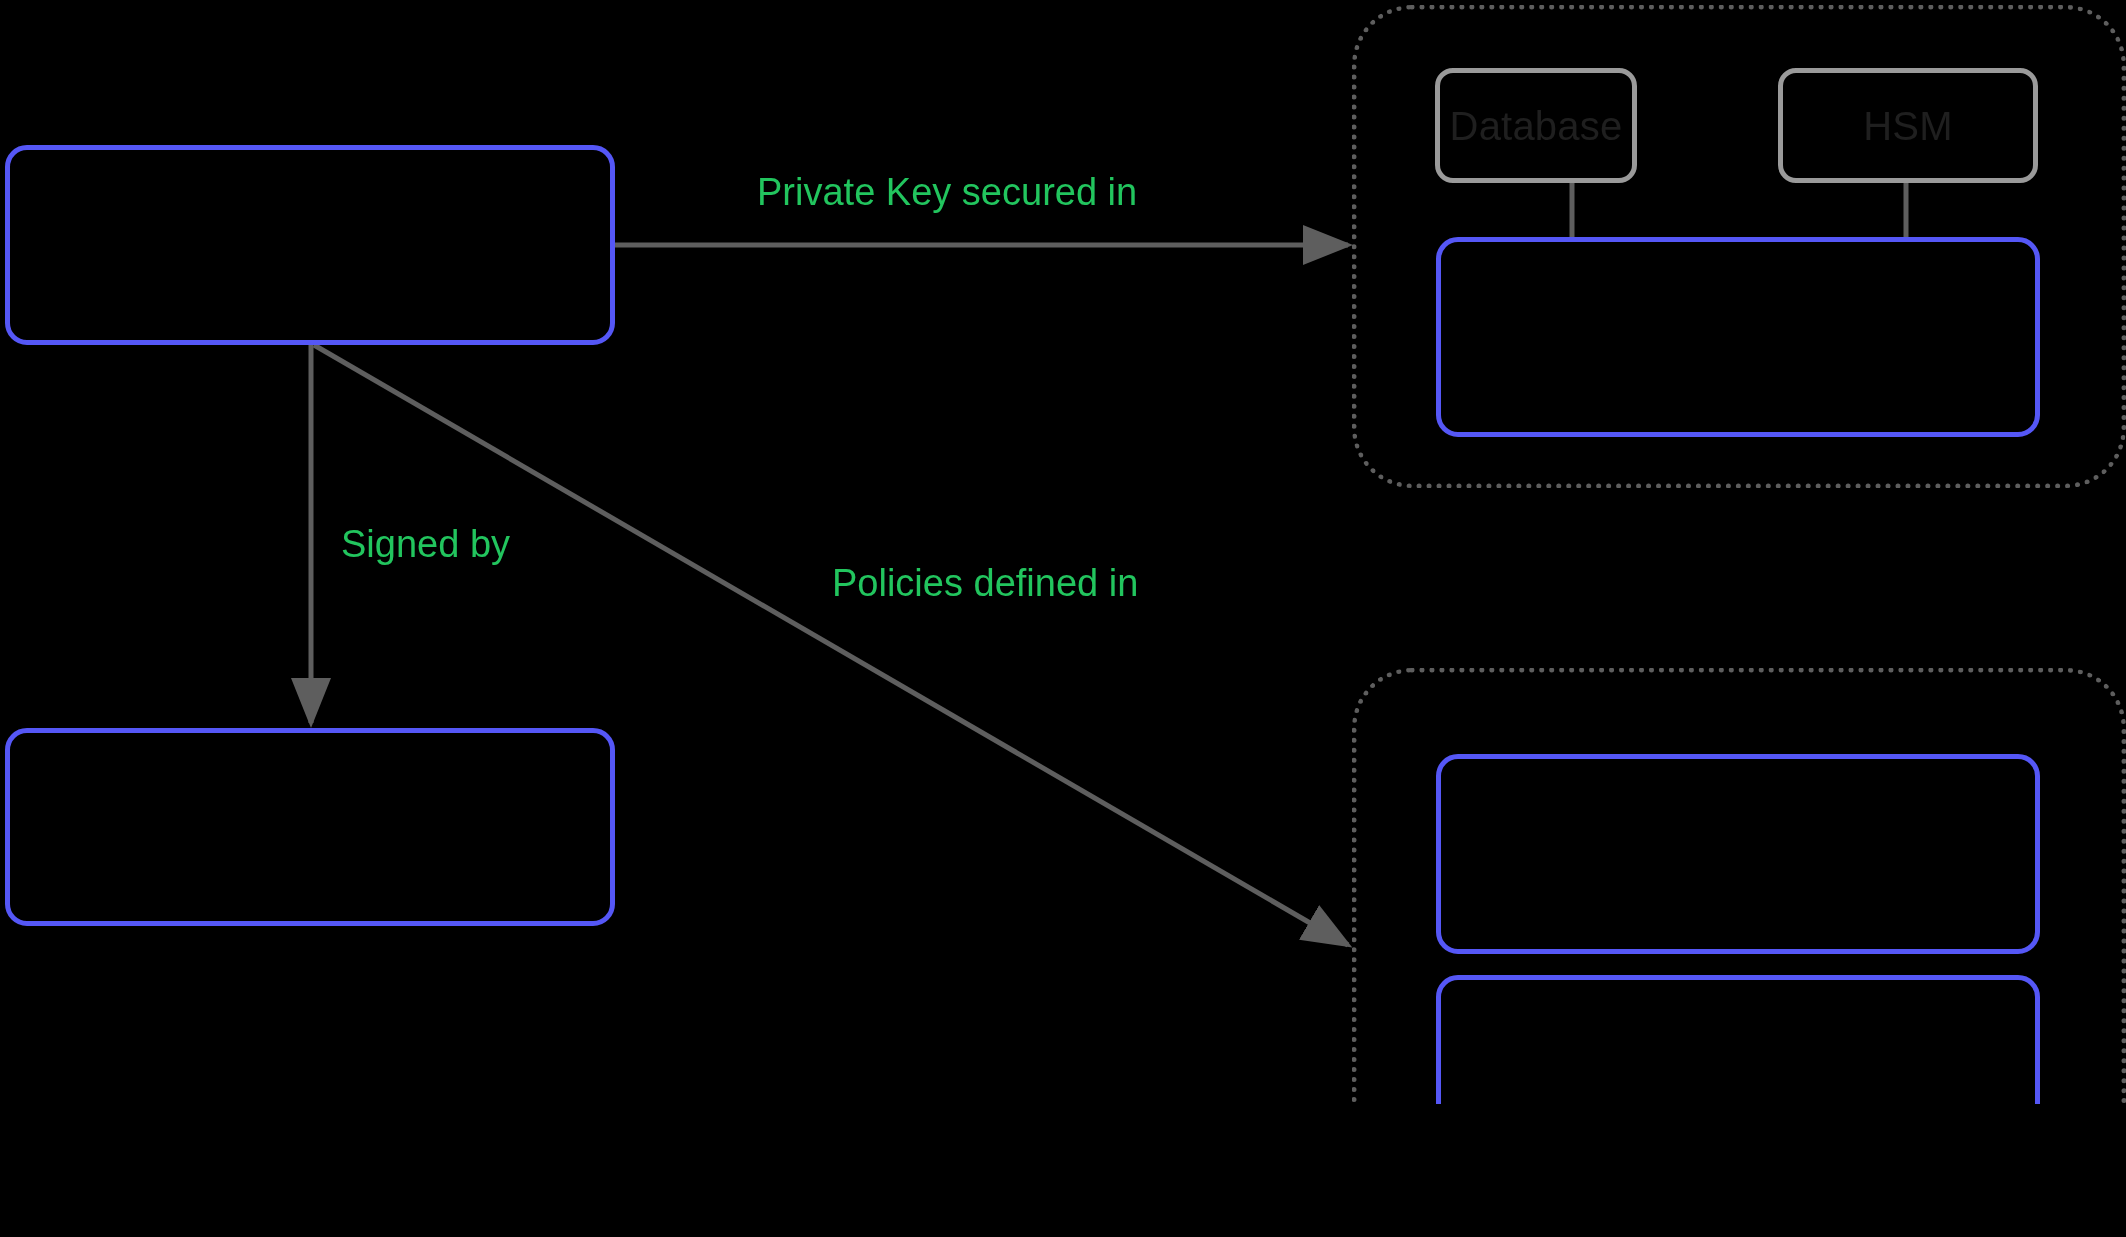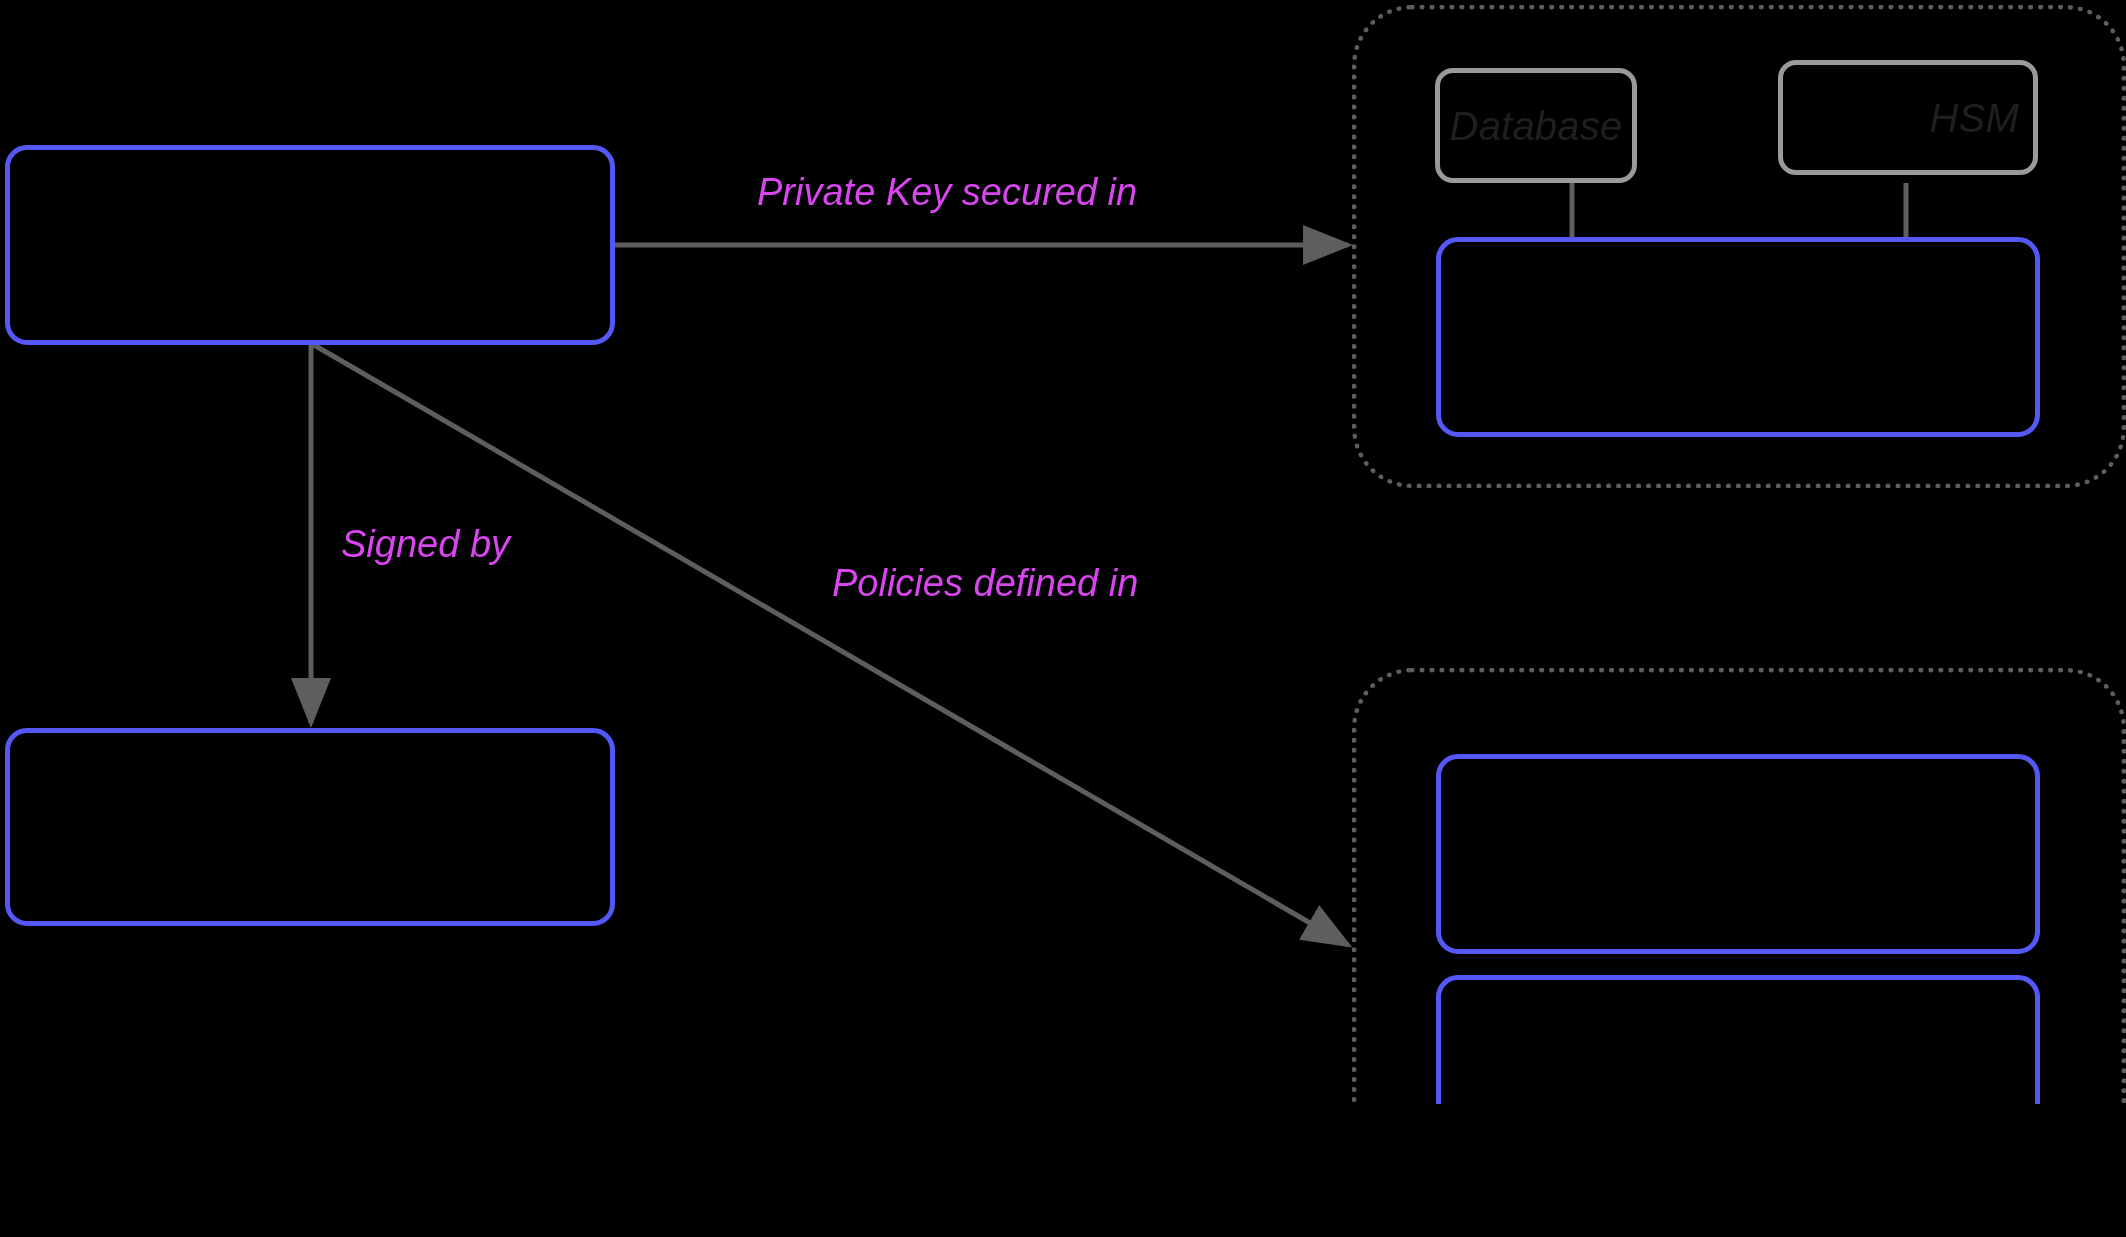--- a/index.html
+++ b/index.html
@@ -17,7 +17,6 @@
     height: 1104px;
     background: #000000;
     overflow: hidden;
-    font-style: italic;
   }
   .node {
     position: absolute;

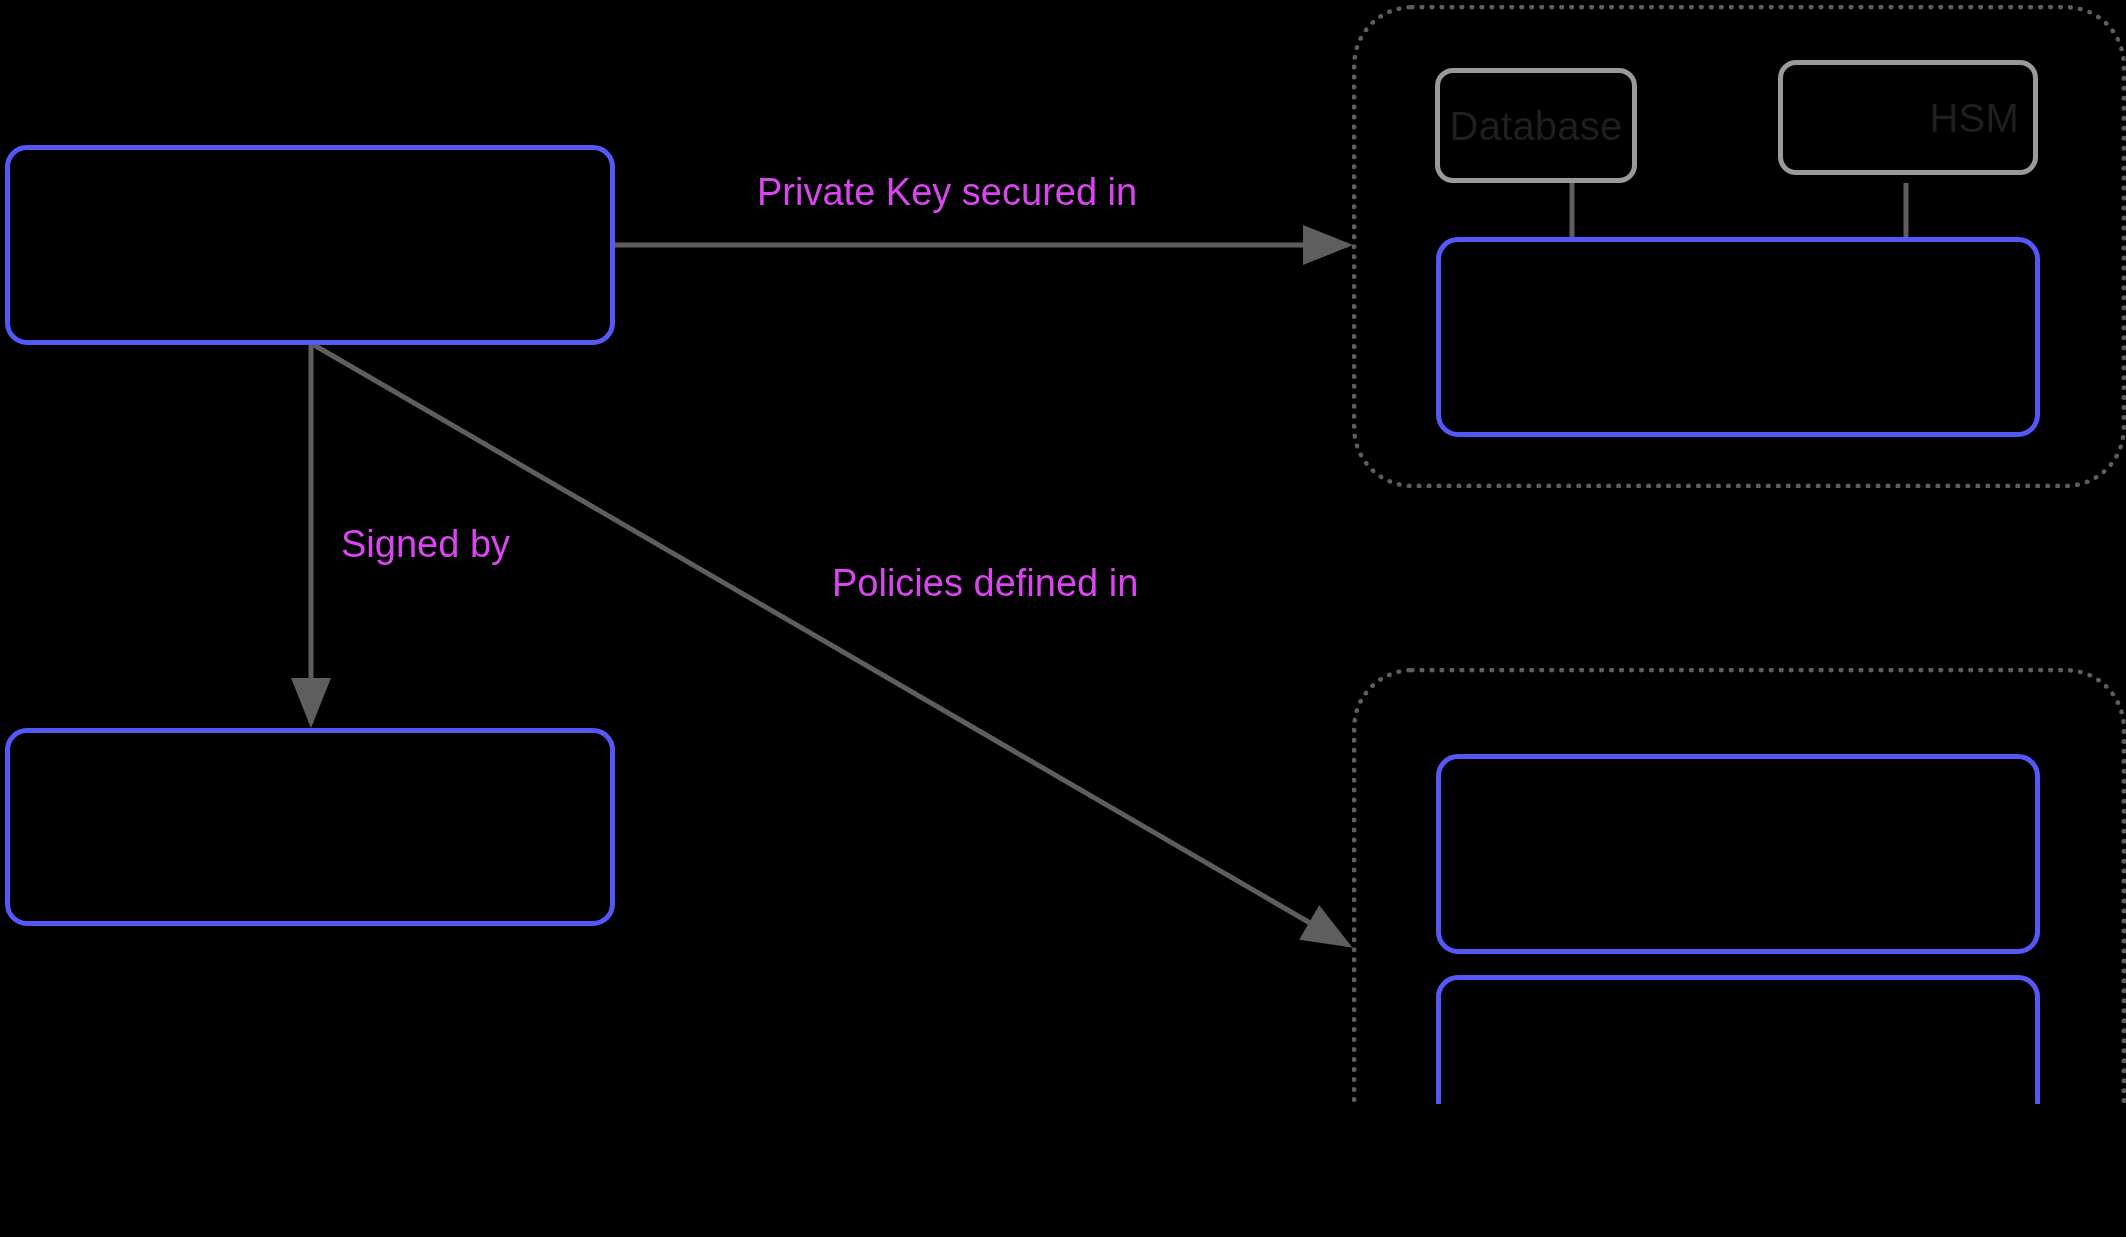--- a/index.html
+++ b/index.html
@@ -105,7 +105,7 @@
     <span class="node-label">Database</span>
   </div>
 
-  <div class="node node-gray" style="left:1778px; top:60px; width:260px; height:115px;justify-content:flex-end;">
+  <div class="node node-gray" style="left:1778px; top:68px; width:260px; height:115px;">
     <span class="node-label">HSM</span>
   </div>
 

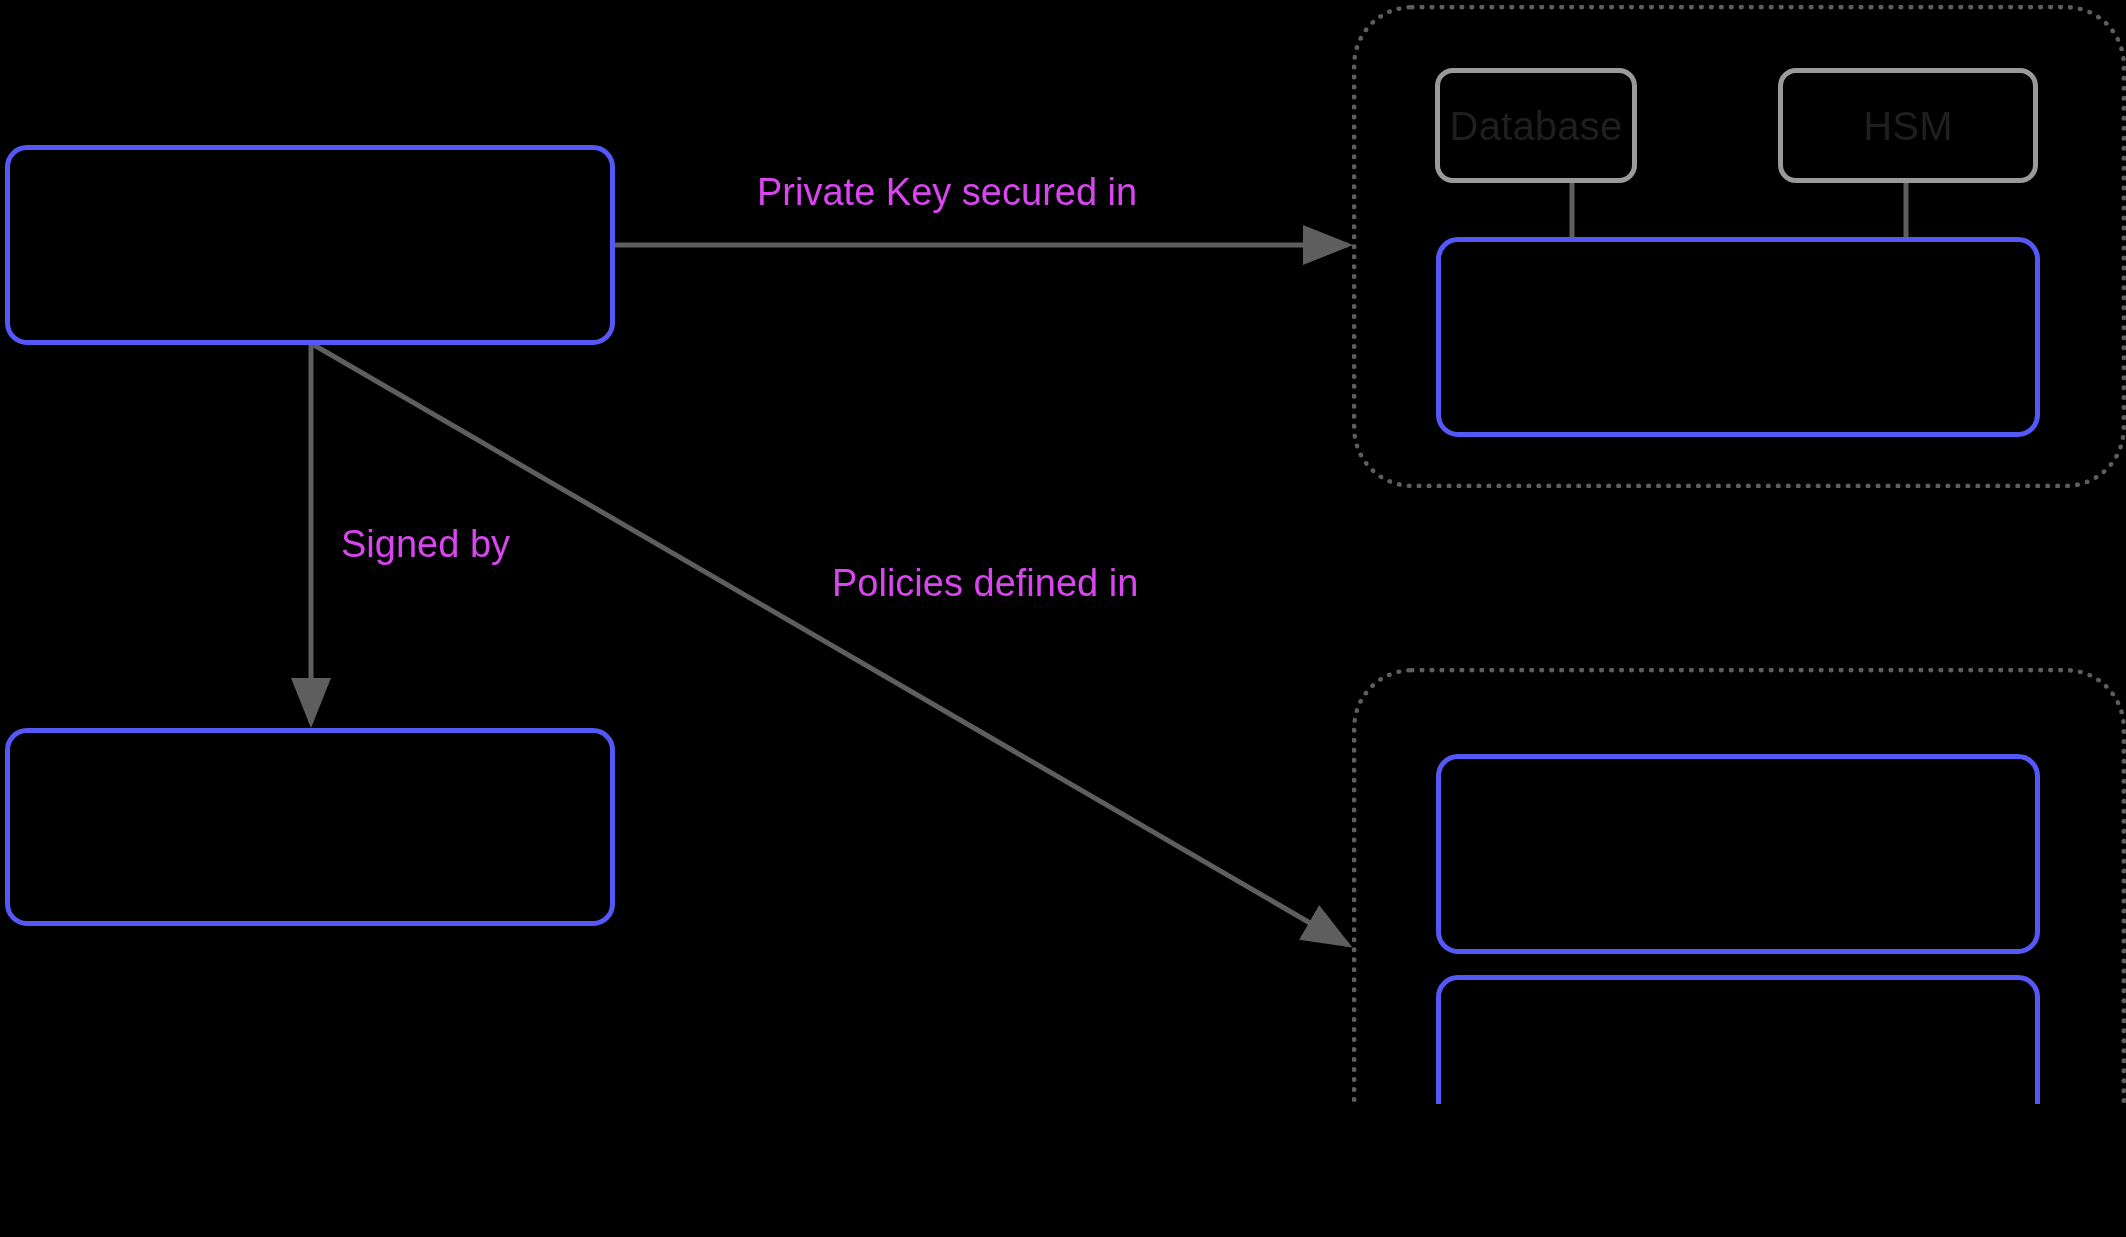--- a/index.html
+++ b/index.html
@@ -52,7 +52,7 @@
   }
   .edge-label {
     position: absolute;
-    color: #d946ef;
+    color: #22c55e;
     font-size: 38px;
     line-height: 1.1;
     white-space: nowrap;

